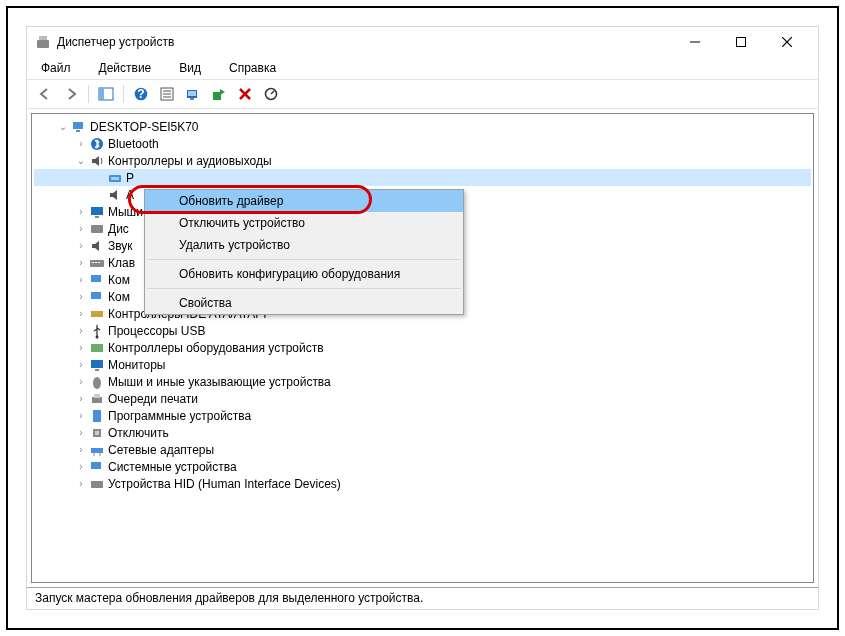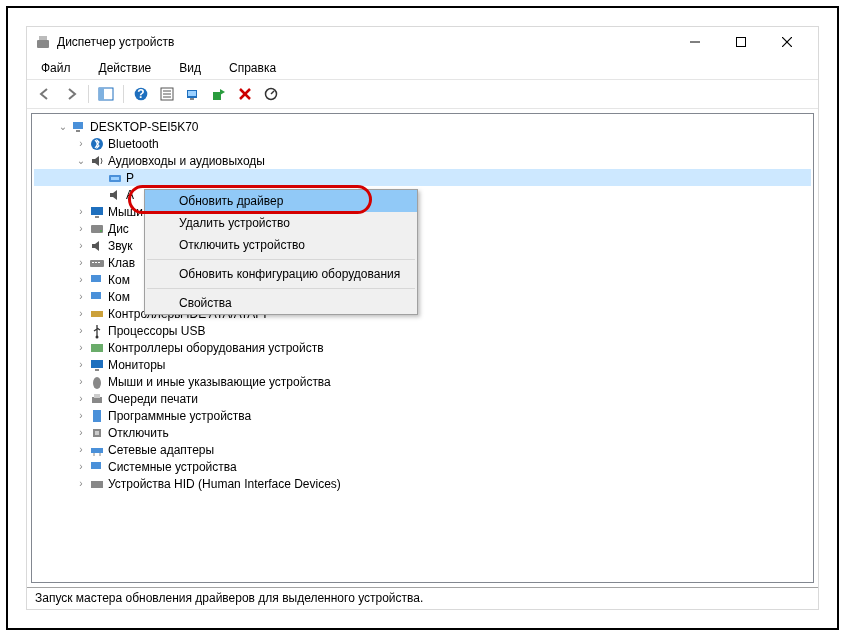--- a/index.html
+++ b/index.html
@@ -166,7 +166,7 @@
               <path d="M12 5 Q14 8 12 11" fill="none" stroke="#555"></path>
             </svg>
           </span>
-      <span>Аудиовходы и аудиовыходы</span>
+      <span>Контроллеры и аудиовыходы</span>
     </div>
     <div class="tree-row indent-3 selected">
       <span class="expander"></span>

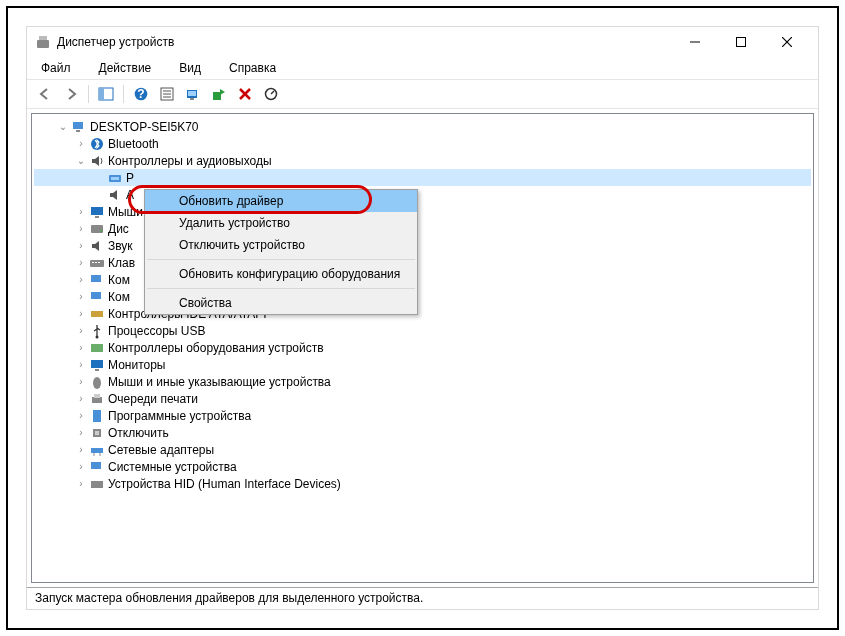--- a/index.html
+++ b/index.html
@@ -26,7 +26,7 @@
     .selected { background: #cde8ff; }
     .statusbar { border-top: 1px solid #a3a3a3; padding: 3px 8px; height: 22px; }
     
-    .context-menu { position: absolute; background: #f0f0f0; border: 1px solid #a0a0a0; box-shadow: 2px 2px 4px rgba(0,0,0,0.25); width: 274px; top: 181px; left: 136px; z-index: 50; }
+    .context-menu { position: absolute; background: #f0f0f0; border: 1px solid #a0a0a0; box-shadow: 2px 2px 4px rgba(0,0,0,0.25); width: 320px; top: 181px; left: 136px; z-index: 50; }
     .ctx-item { padding: 4px 16px 4px 34px; cursor: pointer; }
     .ctx-item.highlight { background: #91c9f7; }
     .ctx-sep { height: 1px; background: #d7d7d7; margin: 3px 2px; }

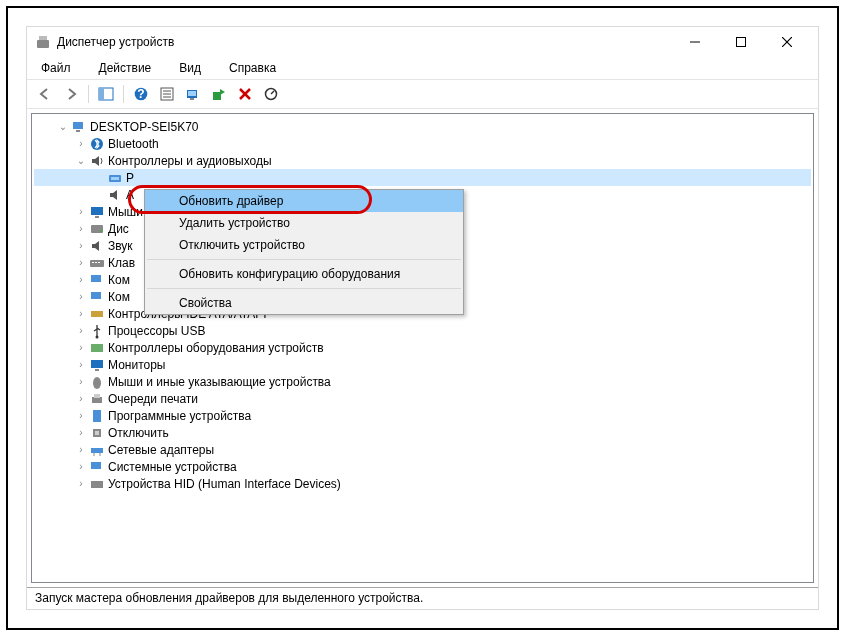--- a/index.html
+++ b/index.html
@@ -361,8 +361,8 @@
 
 <div class="context-menu">
   <div class="ctx-item highlight">Обновить драйвер</div>
+  <div class="ctx-item">Отключить устройство</div>
   <div class="ctx-item">Удалить устройство</div>
-  <div class="ctx-item">Отключить устройство</div>
   <div class="ctx-sep"></div>
   <div class="ctx-item">Обновить конфигурацию оборудования</div>
   <div class="ctx-sep"></div>

